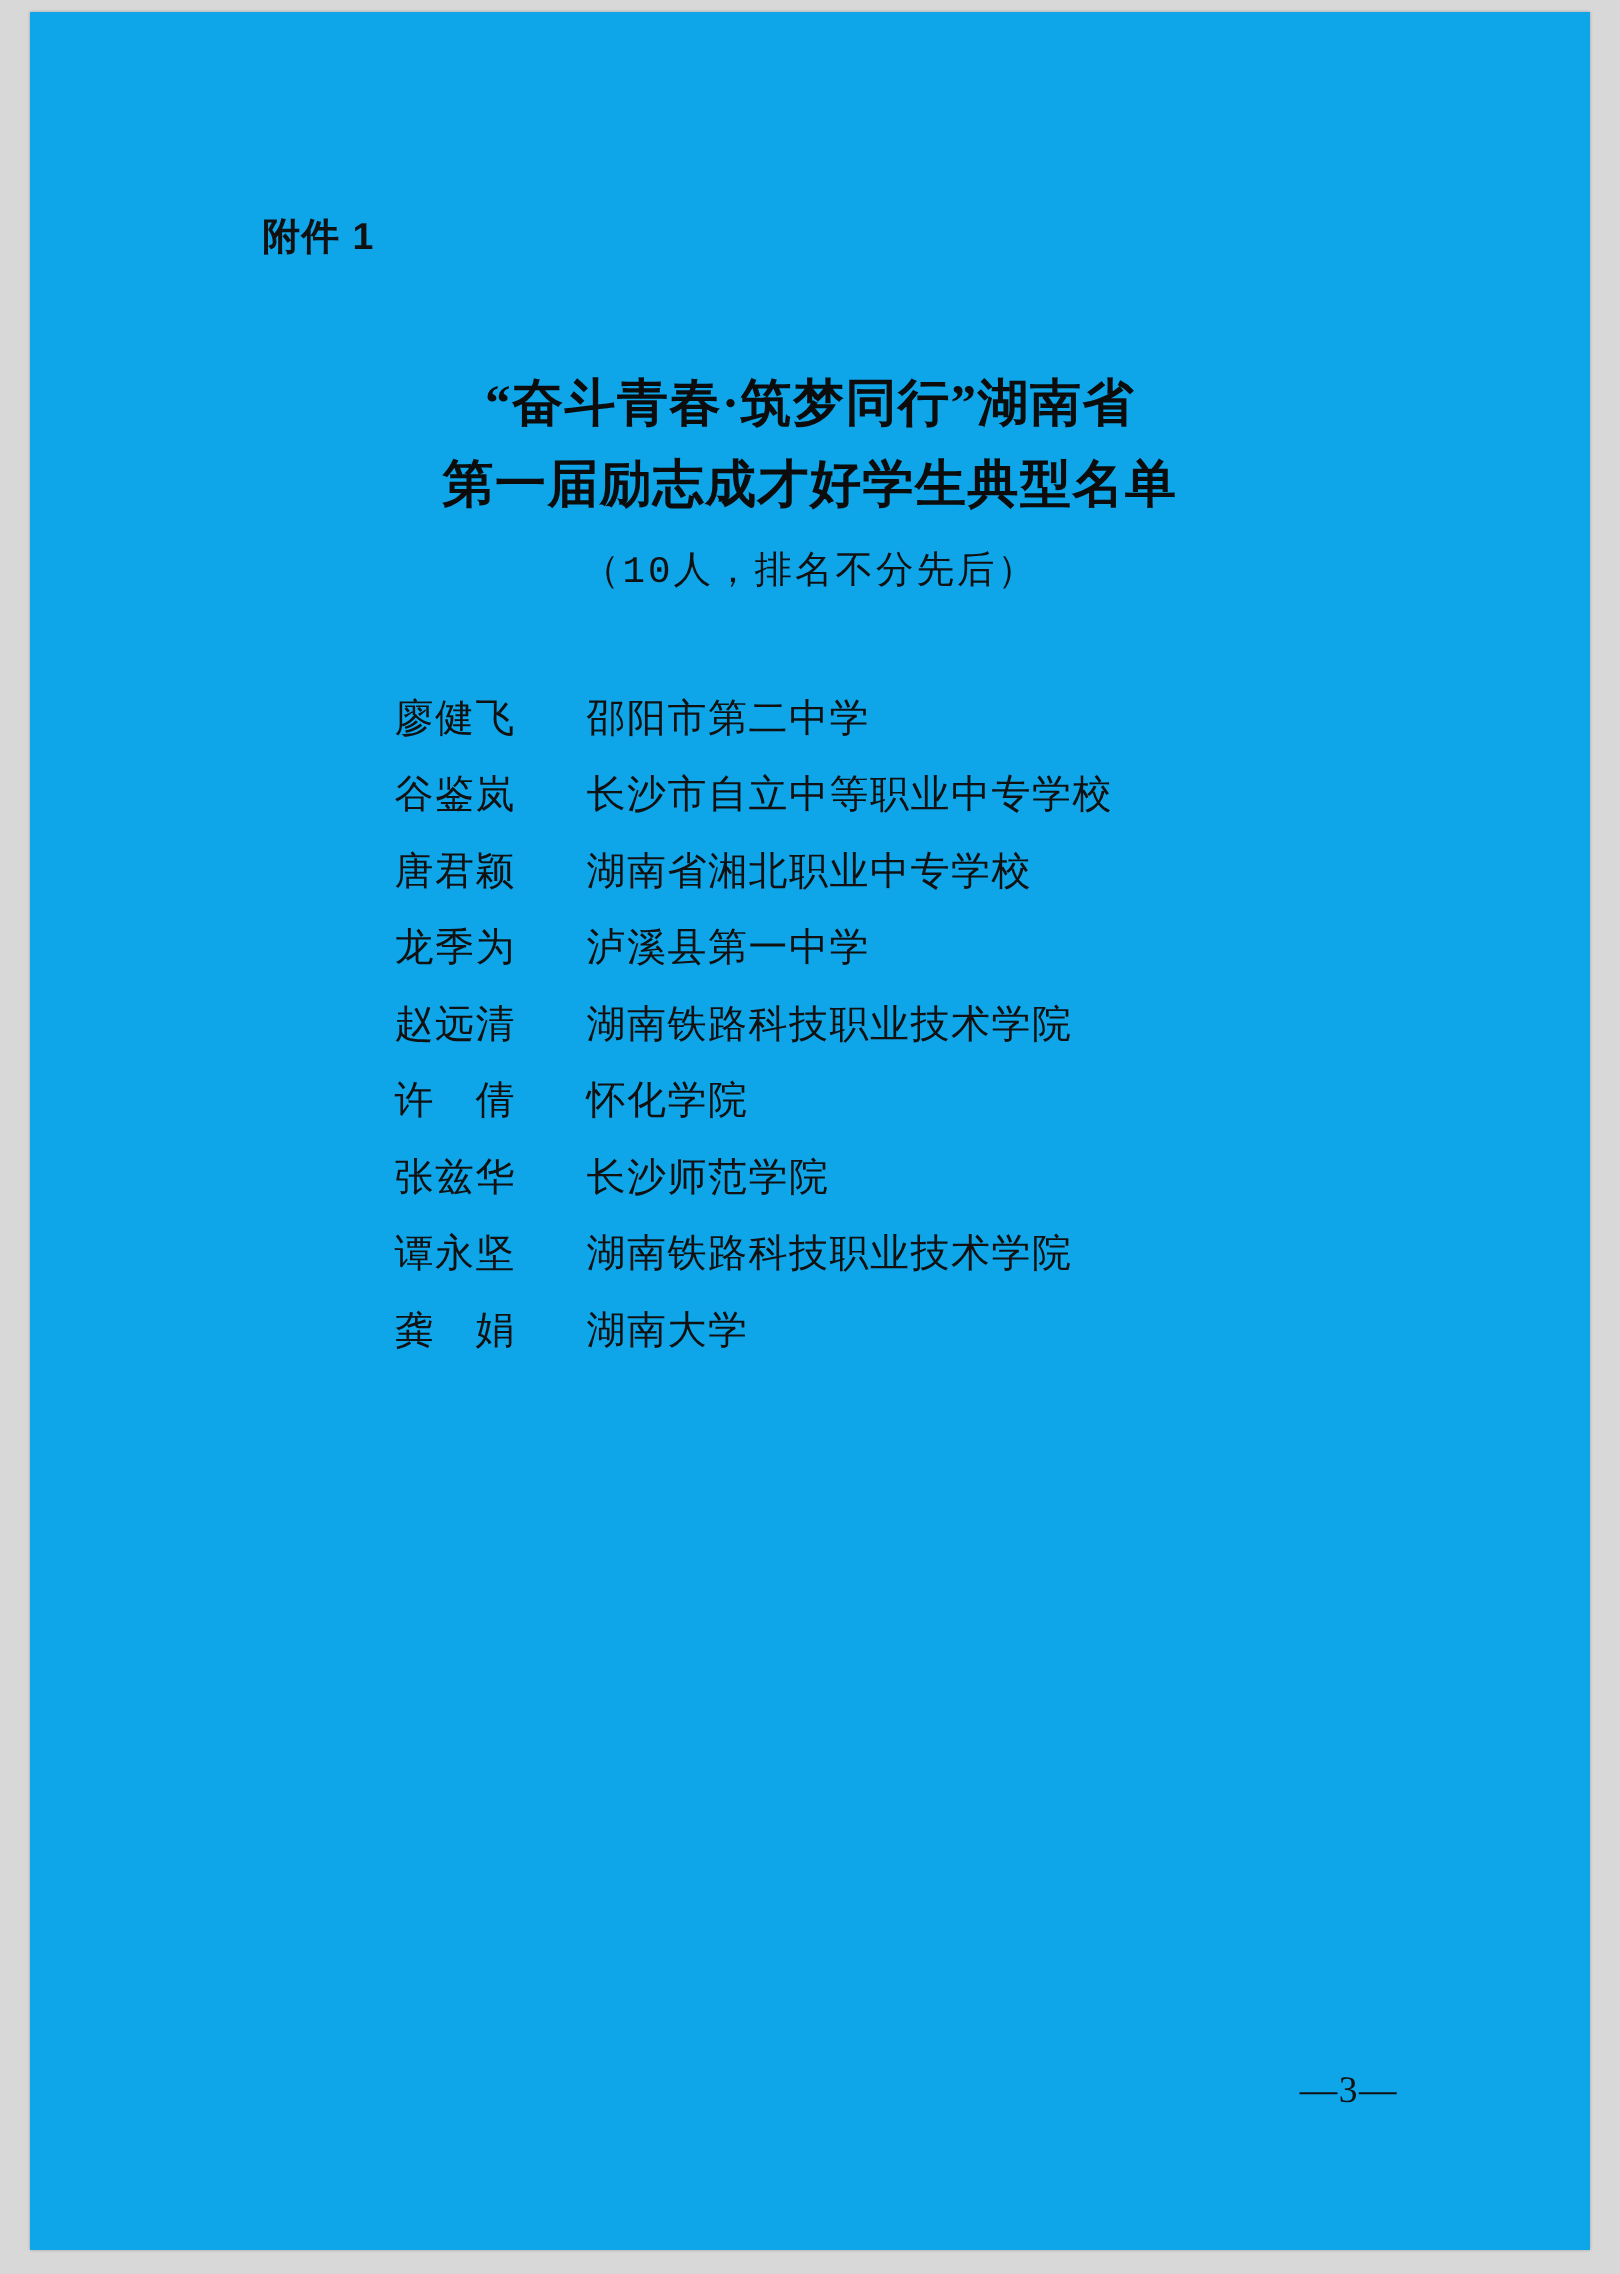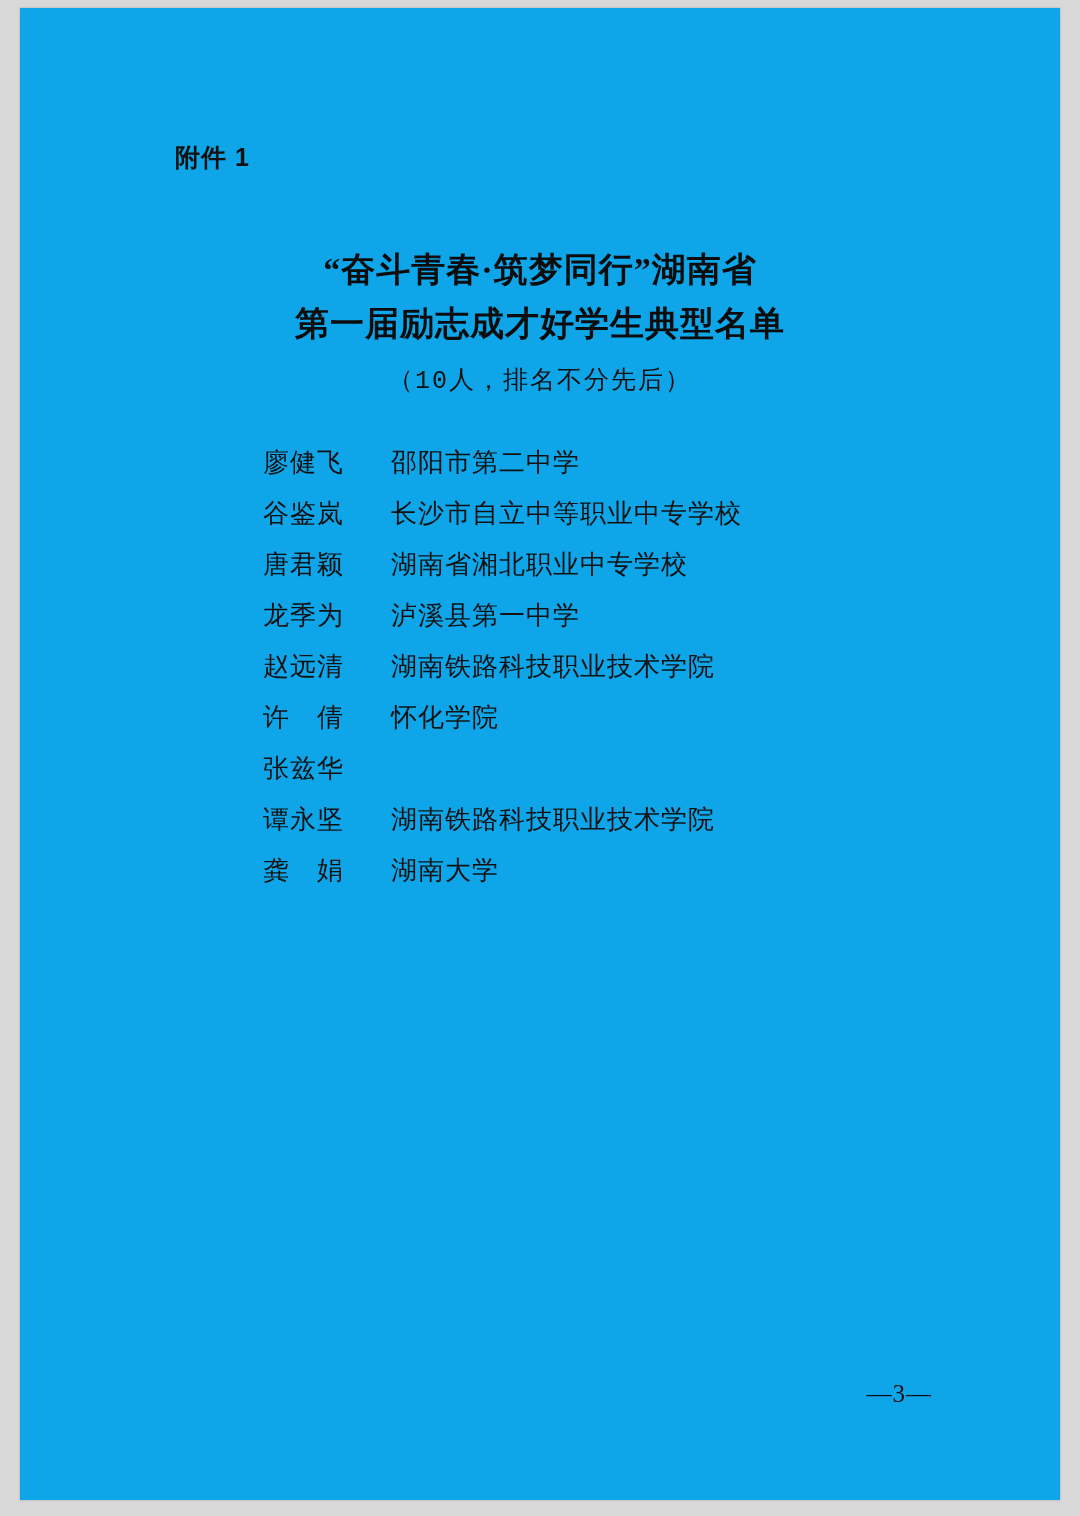--- a/index.html
+++ b/index.html
@@ -64,7 +64,7 @@
   }
   .list-item {
     display: flex;
-    align-items: flex-start;
+    align-items: flex-end;
     height: 51px;
     font-size: 26px;
     color: #111;

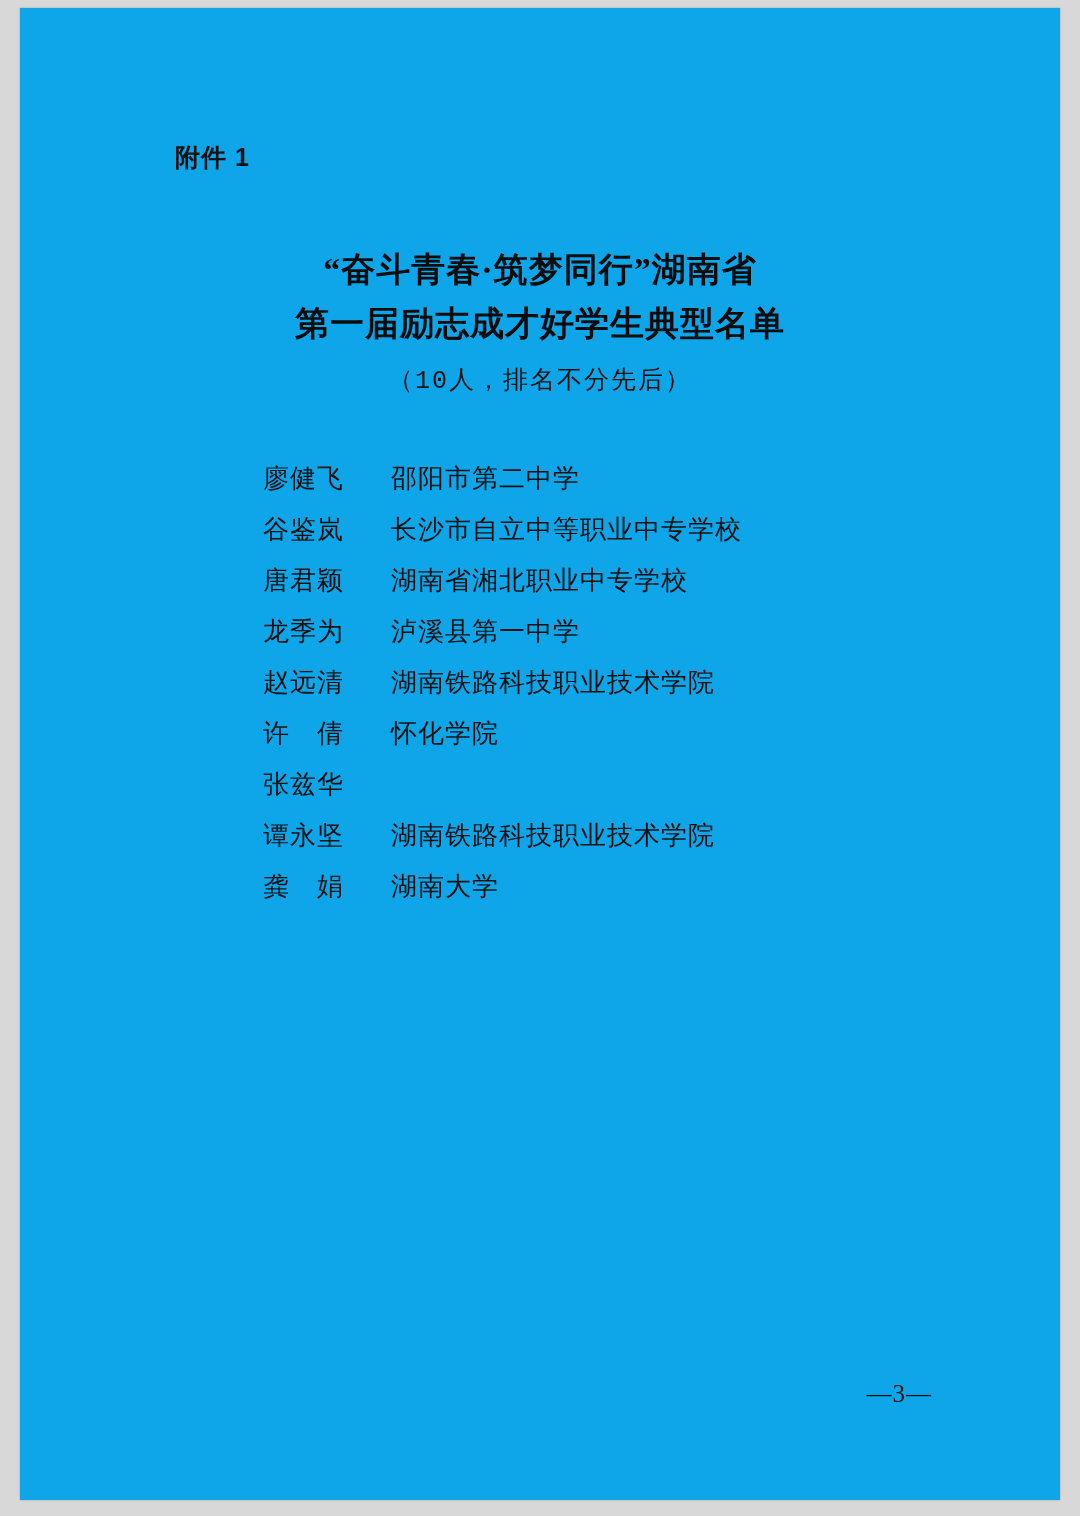--- a/index.html
+++ b/index.html
@@ -128,6 +128,7 @@
     </div>
     <div class="list-item">
       <span class="name">张兹华</span>
+      <span class="school">长沙师范学院</span>
     </div>
     <div class="list-item">
       <span class="name">谭永坚</span>

